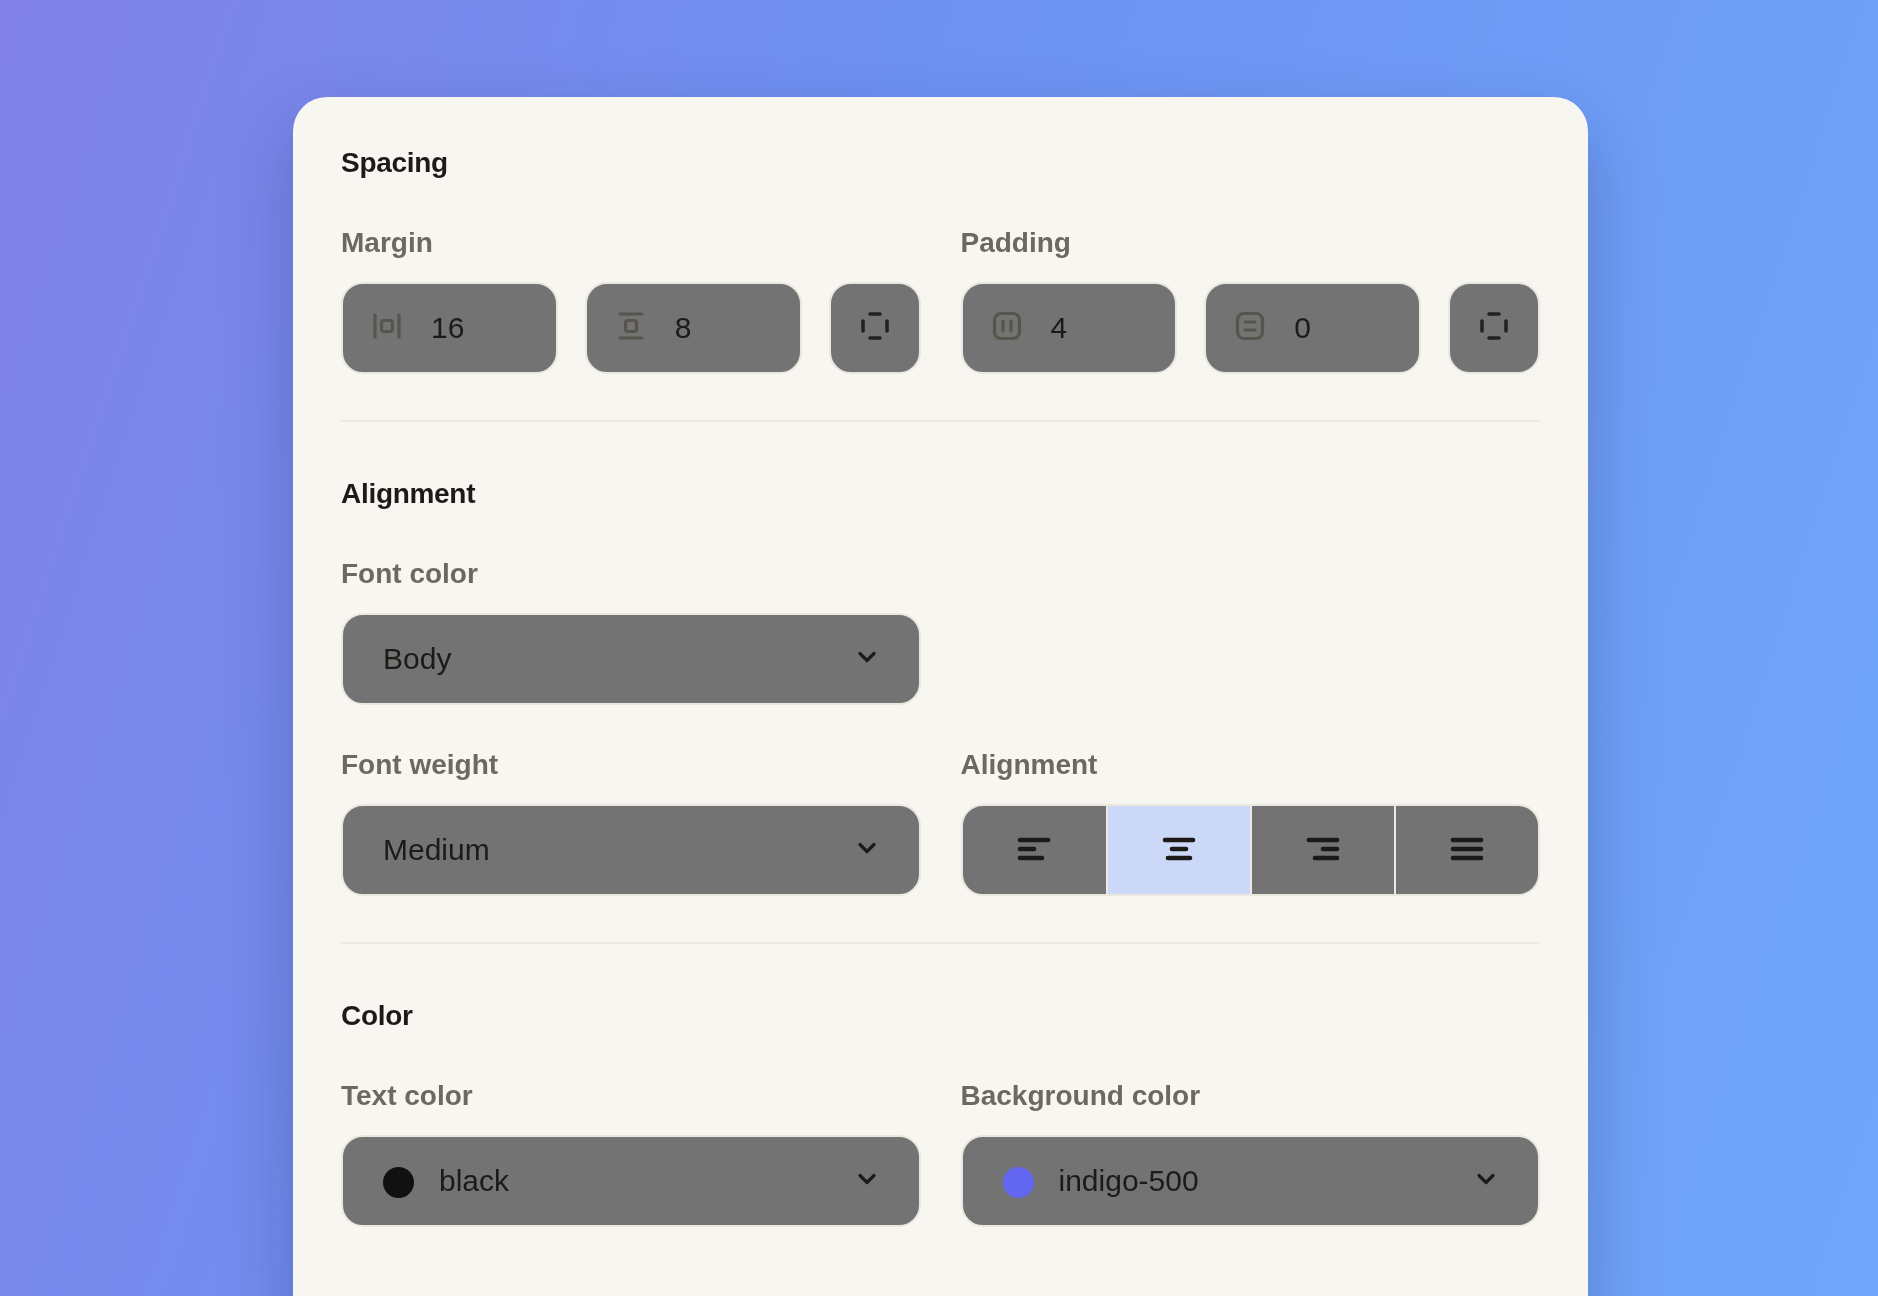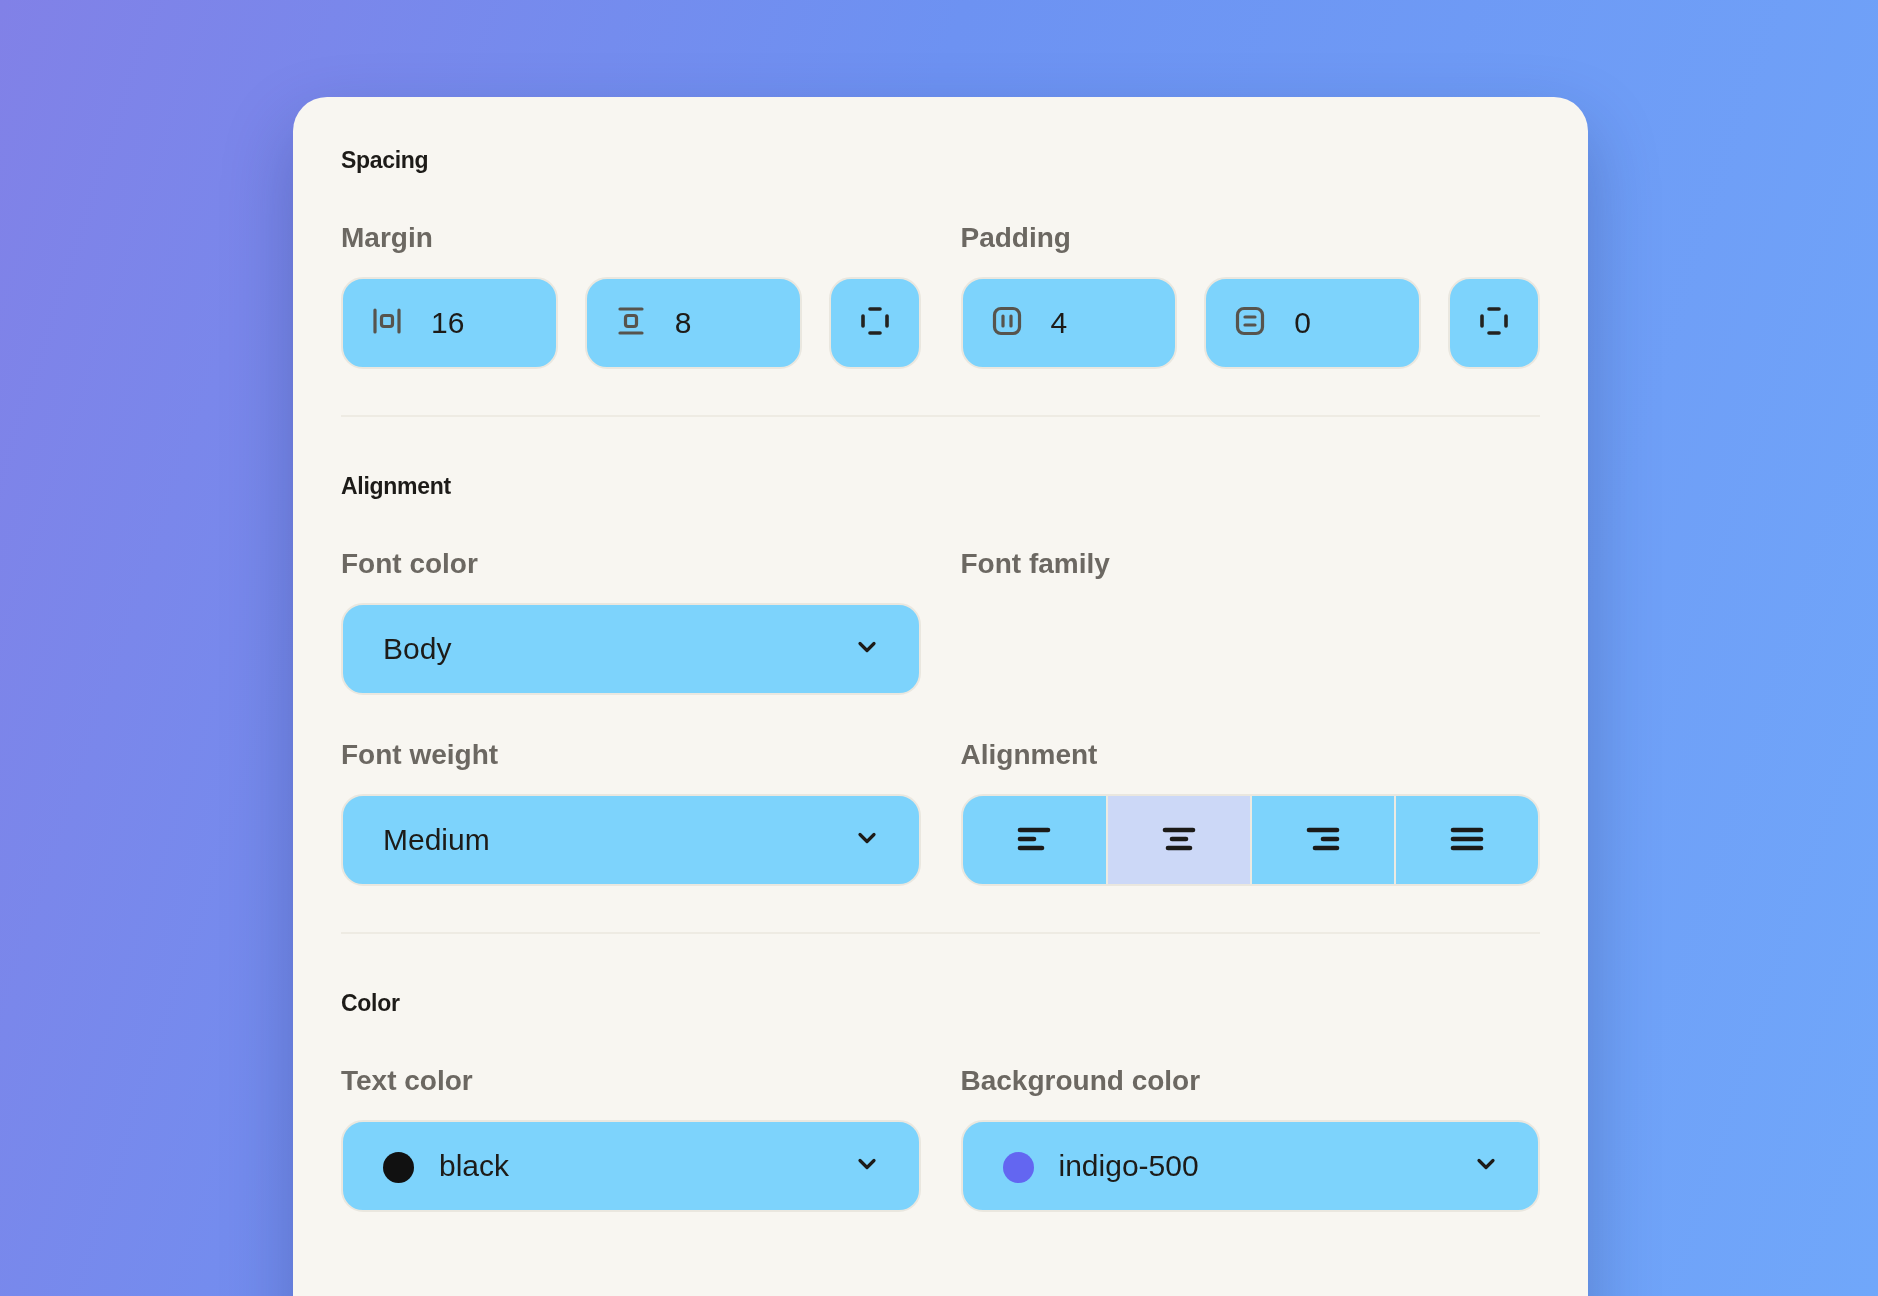--- a/index.html
+++ b/index.html
@@ -28,7 +28,7 @@
   }
   .section-title {
     margin: 0 0 46px 0;
-    font-size: 23px;
+    font-size: 28px;
     font-weight: 700;
     letter-spacing: -0.3px;
     color: #1d1b18;

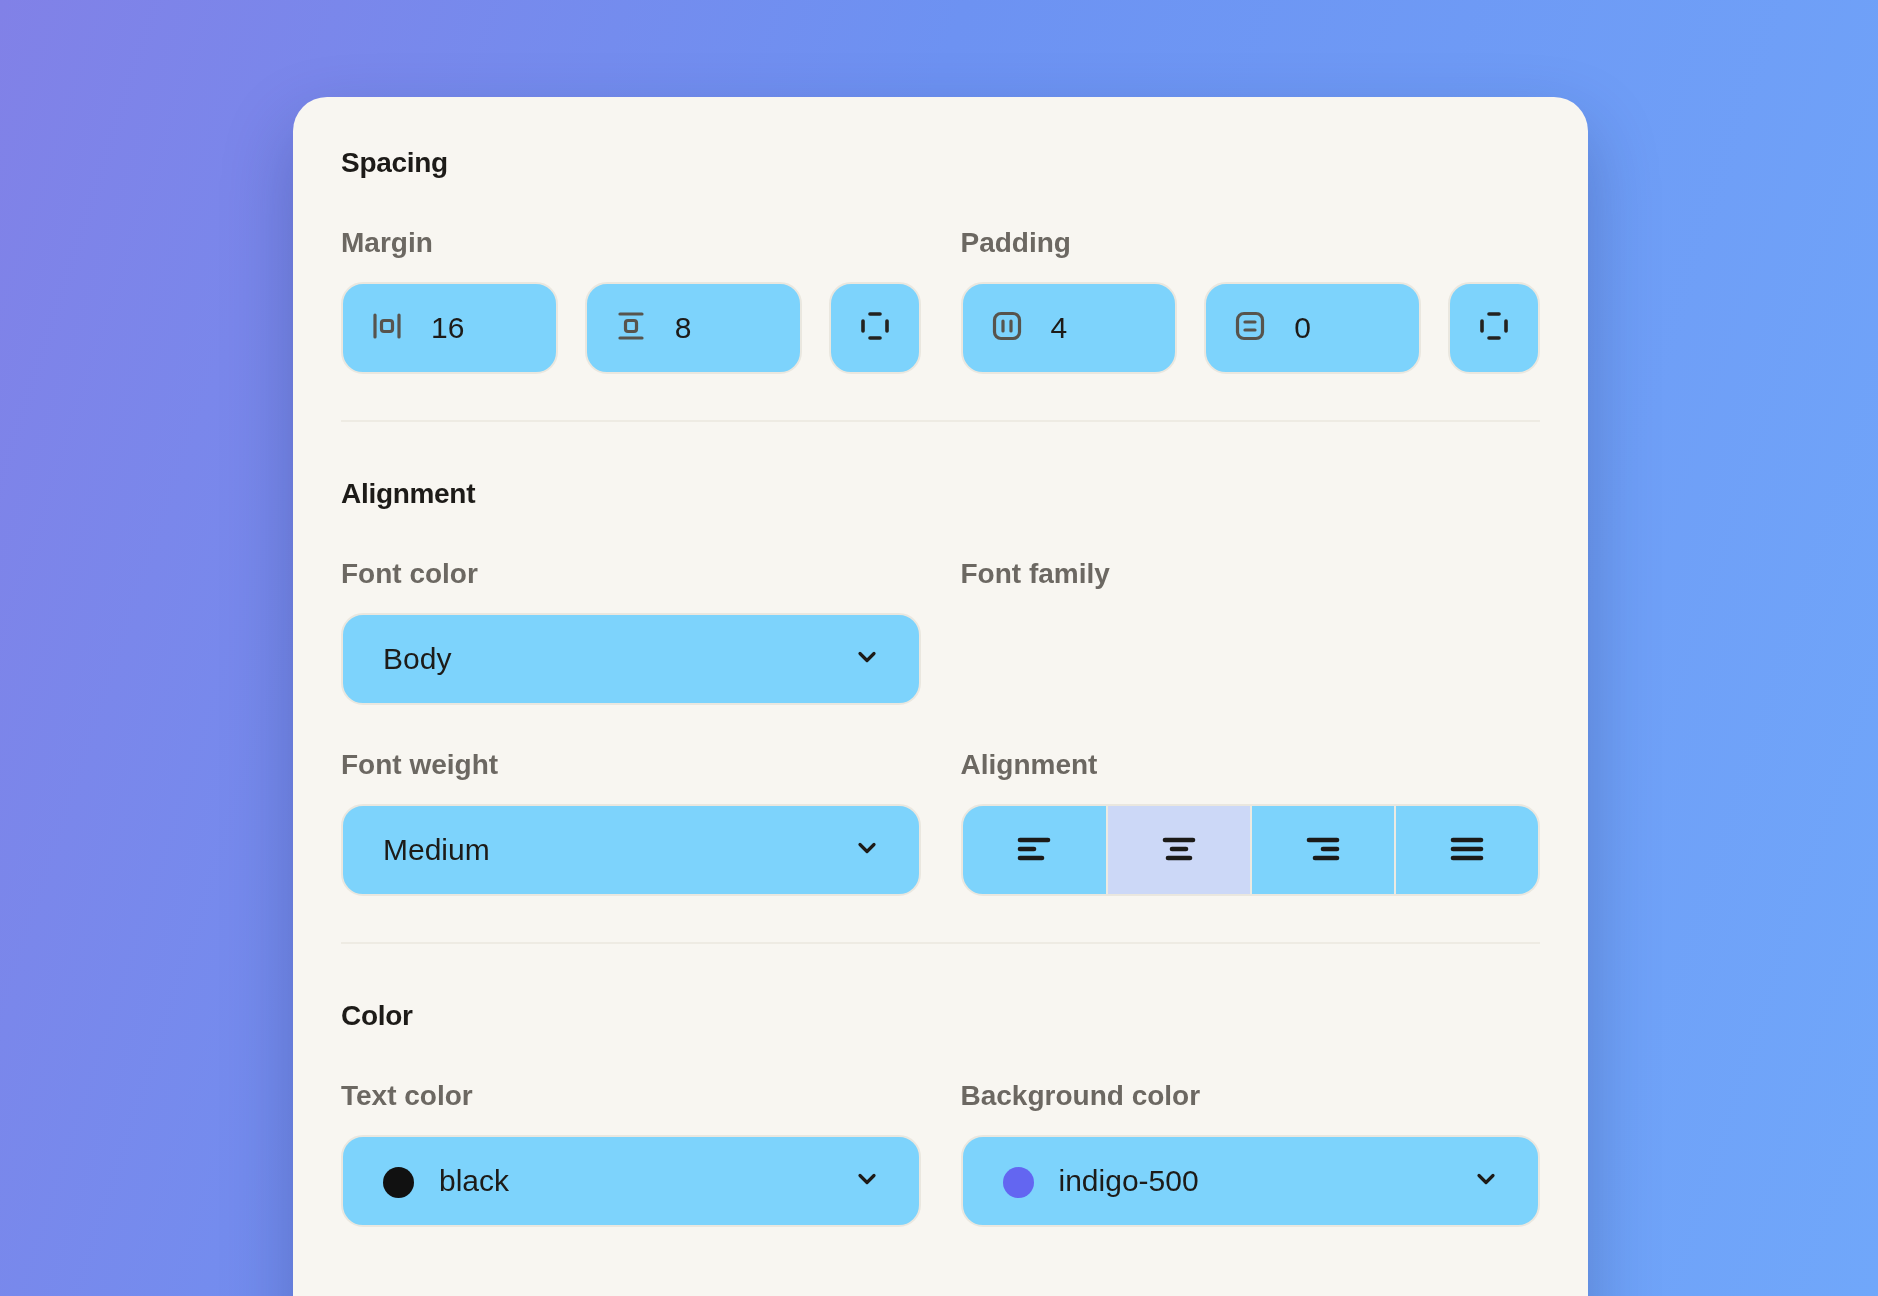--- a/index.html
+++ b/index.html
@@ -53,7 +53,7 @@
     align-items: stretch;
   }
   .box {
-    background: #7dd3fc;
+    background: #737373;
     border: 2px solid #eae7df;
     border-radius: 22px;
     box-sizing: border-box;

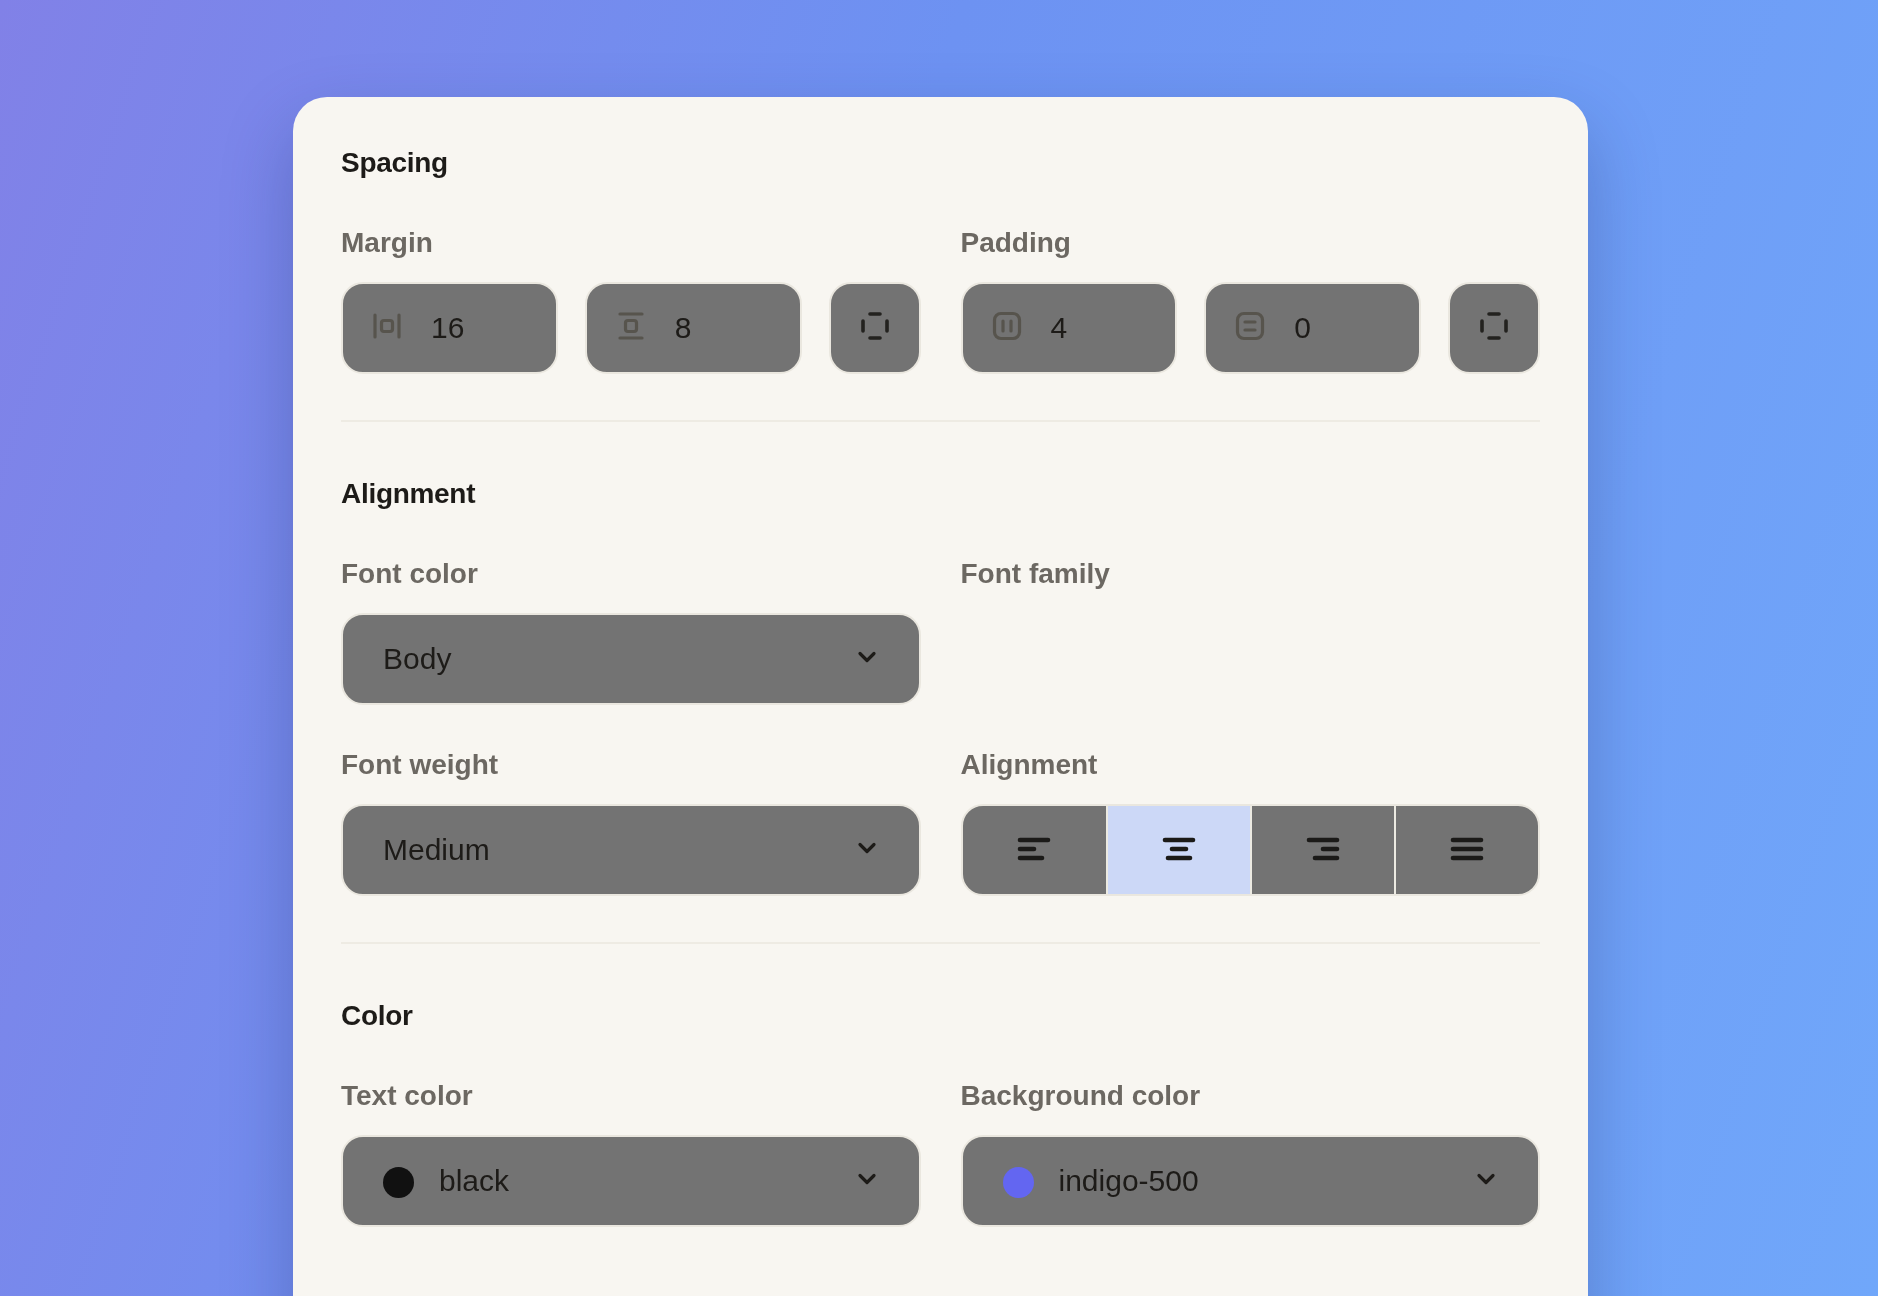--- a/index.html
+++ b/index.html
@@ -237,7 +237,6 @@
     </div>
 
     <div>
-      <span class="field-label">Font family</span>
     </div>
 
     <div>

